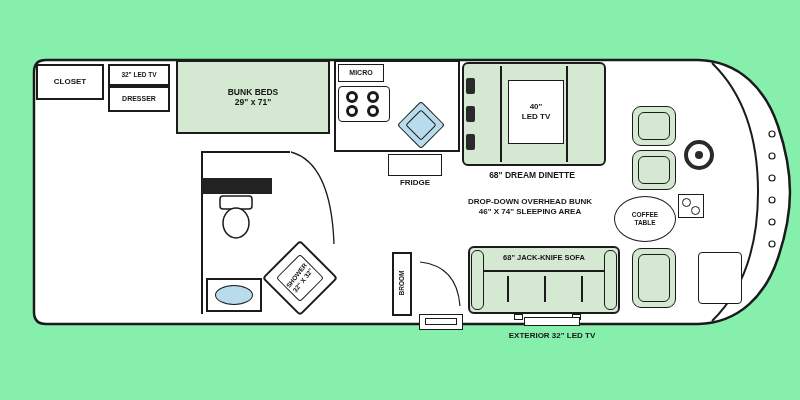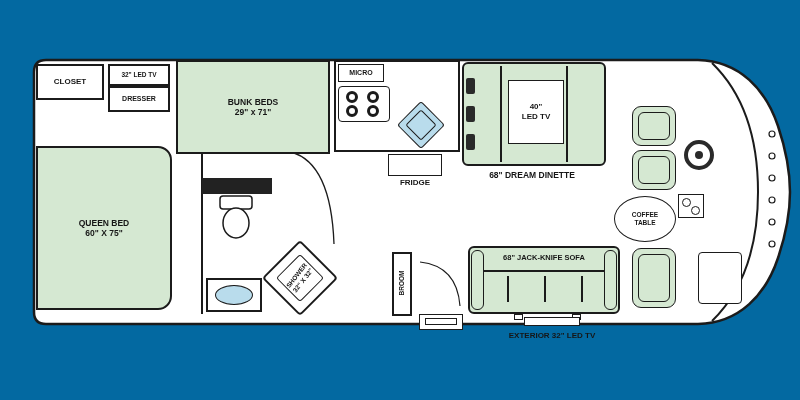--- a/index.html
+++ b/index.html
@@ -3,7 +3,7 @@
 <meta charset="utf-8">
 <style>
   html,body{margin:0;padding:0;background:#fff;}
-  .stage{position:relative;width:800px;height:400px;background:#0369a1;
+  .stage{position:relative;width:800px;height:400px;background:#86efac;
          font-family:"Liberation Sans",sans-serif;overflow:hidden;}
   .a{position:absolute;box-sizing:border-box;}
   .bx{border:2px solid #1b1b1b;background:#fff;}

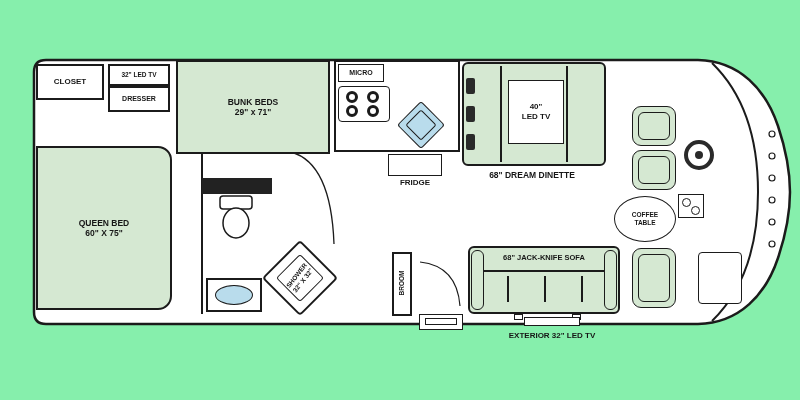--- a/index.html
+++ b/index.html
@@ -48,7 +48,7 @@
   <div class="a bx" style="left:108px;top:86px;width:62px;height:26px;">
     <div class="lb" style="width:100%;height:100%;font-size:7px;">DRESSER</div>
   </div>
-  <div class="a bx grn lb" style="left:176px;top:60px;width:154px;height:94px;font-size:8.5px;">
+  <div class="a bx grn lb" style="left:176px;top:60px;width:154px;height:74px;font-size:8.5px;">
     <span>BUNK BEDS</span>
     <span>29" x 71"</span>
   </div>

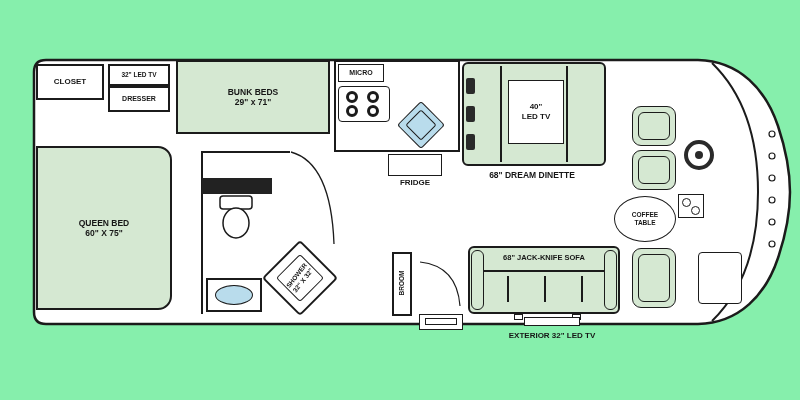--- a/index.html
+++ b/index.html
@@ -94,6 +94,10 @@
     </div>
   </div>
   <div class="a lb" style="left:452px;top:169px;width:160px;height:12px;font-size:8.5px;">68" DREAM DINETTE</div>
+  <div class="a lb" style="left:446px;top:194px;width:168px;height:26px;font-size:8px;">
+    <span>DROP-DOWN OVERHEAD BUNK</span>
+    <span>46" X 74" SLEEPING AREA</span>
+  </div>
 
   <div class="a bx" style="left:392px;top:252px;width:20px;height:64px;"></div>
   <div class="a lb" style="left:368px;top:277px;width:68px;height:12px;font-size:6.5px;transform:rotate(-90deg);">BROOM</div>

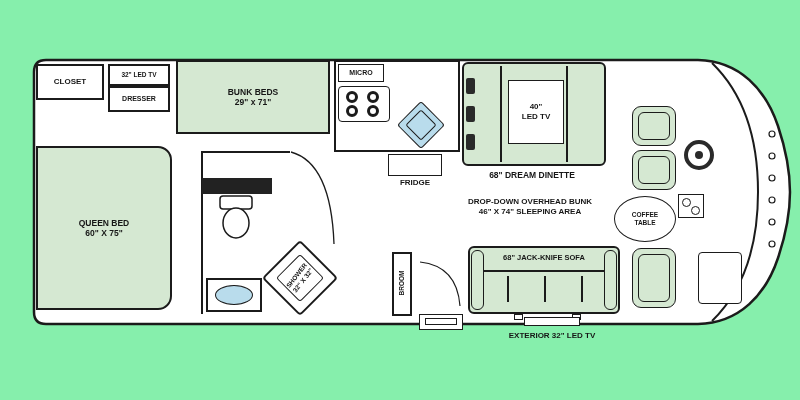--- a/index.html
+++ b/index.html
@@ -51,10 +51,6 @@
   <div class="a bx grn lb" style="left:176px;top:60px;width:154px;height:74px;font-size:8.5px;">
     <span>BUNK BEDS</span>
     <span>29" x 71"</span>
-  </div>
-  <div class="a bx grn lb" style="left:36px;top:146px;width:136px;height:164px;font-size:8.5px;border-top-right-radius:14px;border-bottom-right-radius:14px;">
-    <span>QUEEN BED</span>
-    <span>60" X 75"</span>
   </div>
 
   <div class="a" style="left:202px;top:178px;width:70px;height:16px;background:#222;"></div>

